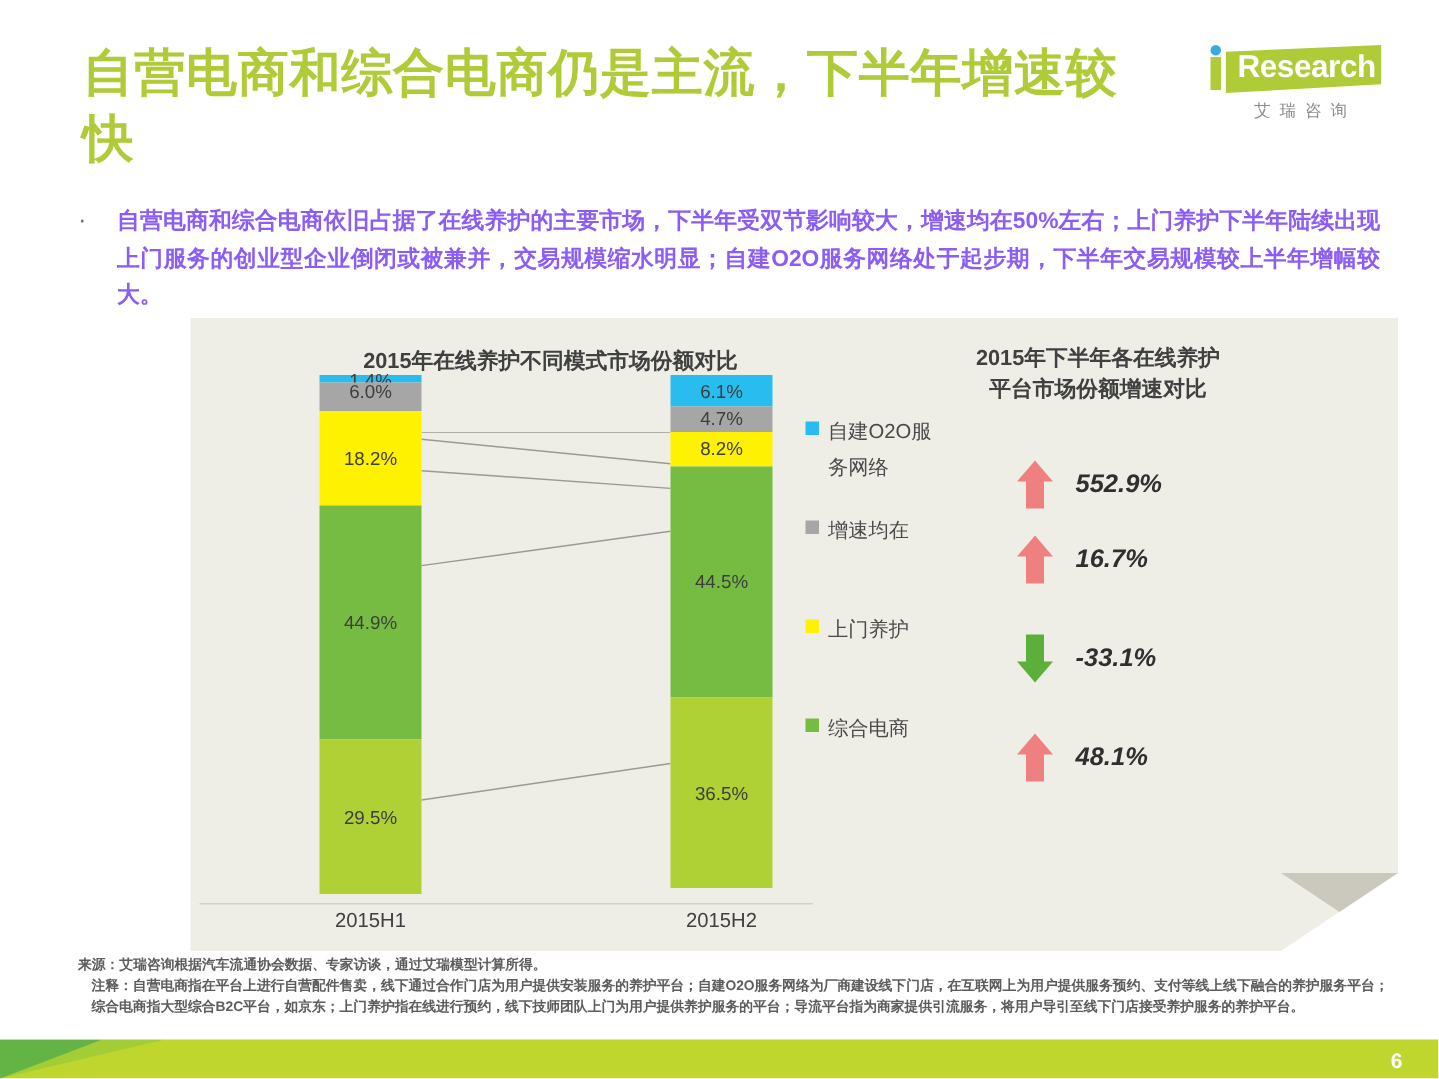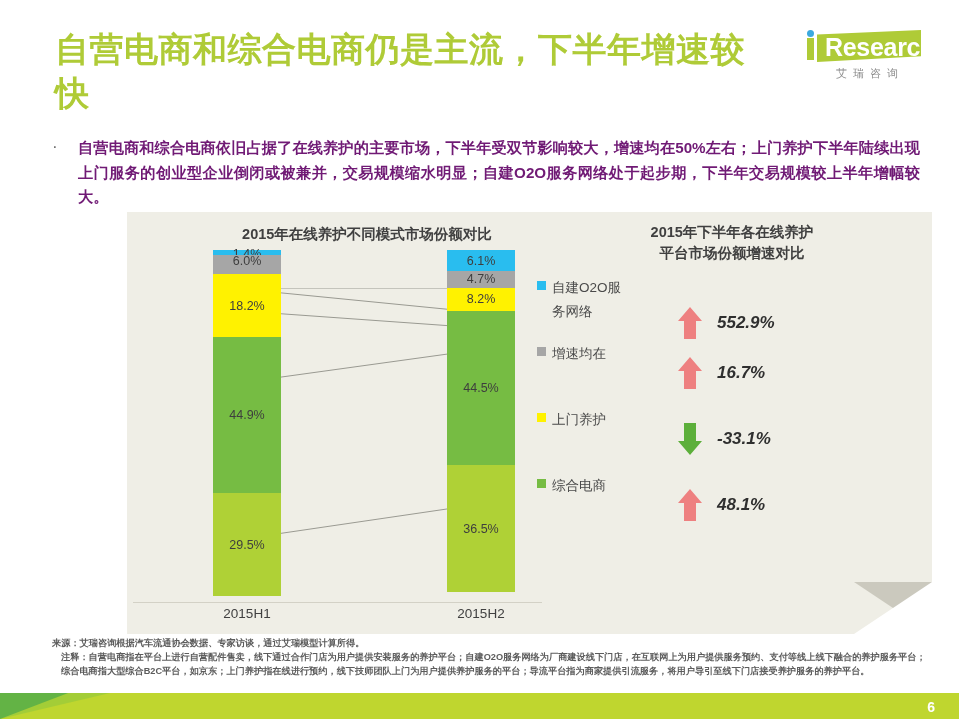--- a/index.html
+++ b/index.html
@@ -33,7 +33,7 @@
     position:absolute;left:6px;top:2px;width:7px;height:7px;border-radius:50%;background:#3BA9DE;
   }
   #logo .word{
-    position:absolute;left:24px;top:5px;font-size:25px;font-weight:bold;
+    position:absolute;left:24px;top:5px;font-size:21px;font-weight:bold;
     color:#ffffff;letter-spacing:-0.3px;font-family:"Liberation Sans",sans-serif;
   }
   #logo .sub{

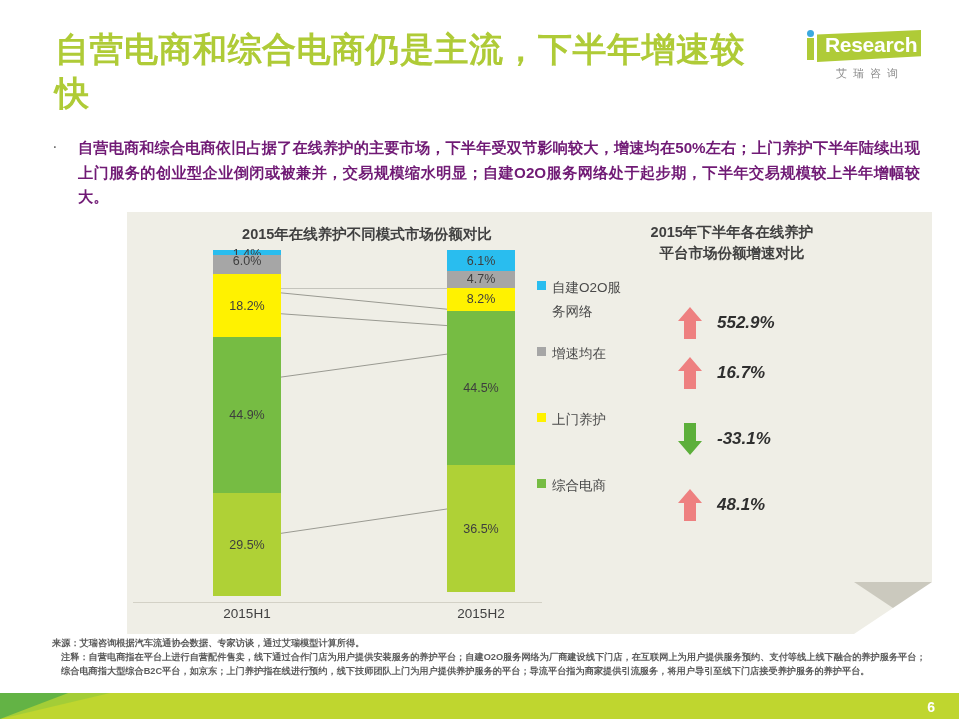--- a/index.html
+++ b/index.html
@@ -49,7 +49,7 @@
     padding-top:2px;text-align:left;
   }
   #bullet-text{
-    flex:1;font-size:15.2px;font-weight:bold;color:#701a75;line-height:1.62;
+    flex:1;font-size:15.2px;font-weight:bold;color:#8b5cf6;line-height:1.62;
     text-align:justify;
   }
 

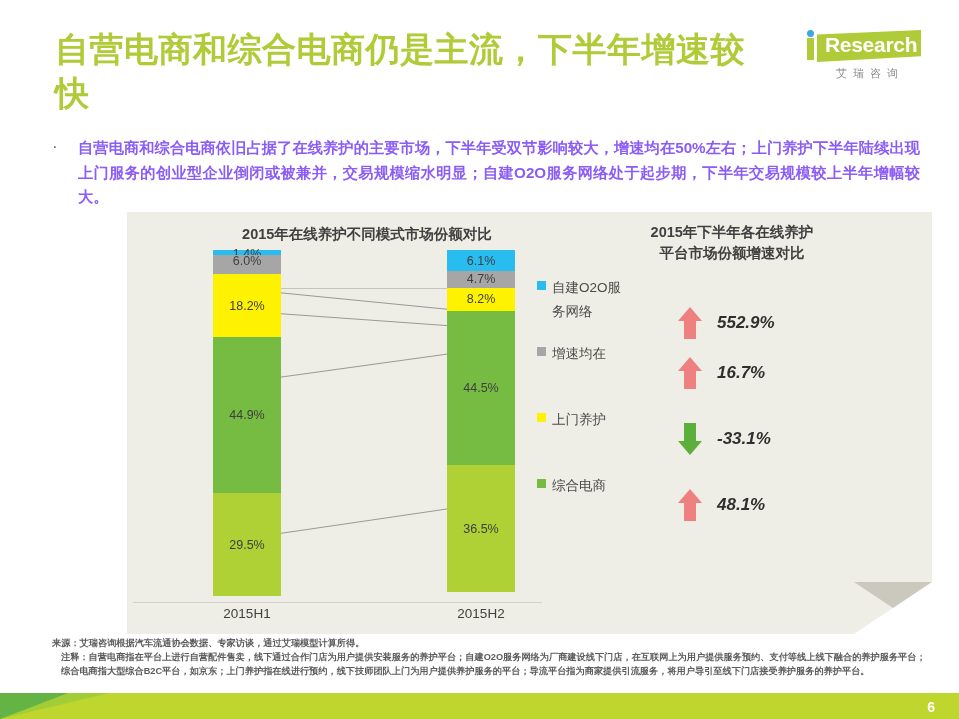--- a/index.html
+++ b/index.html
@@ -71,7 +71,7 @@
 
   .chart-title{
     position:absolute;font-size:14.5px;font-weight:bold;color:#404040;
-    text-align:center;line-height:1.42;
+    text-align:center;line-height:1.42;margin-top:7px;
   }
   #left-title{left:75px;top:12px;width:330px;}
   #right-title{left:455px;top:10px;width:300px;}

